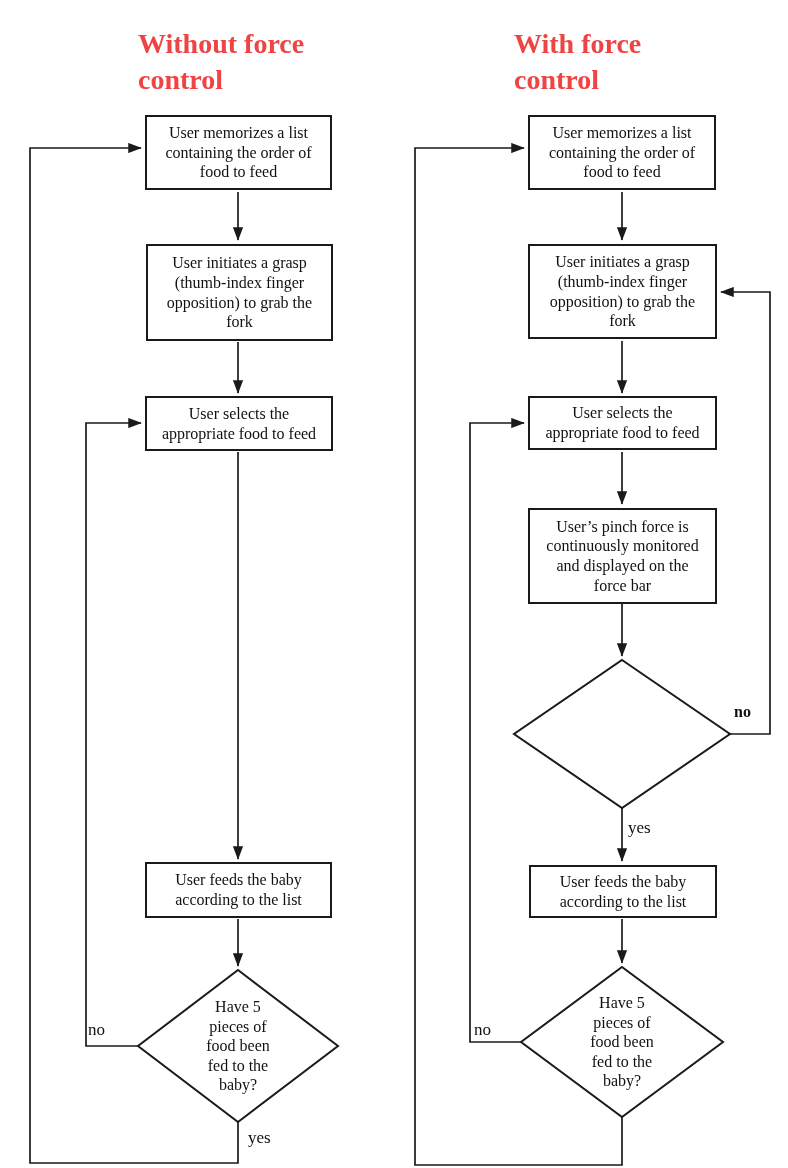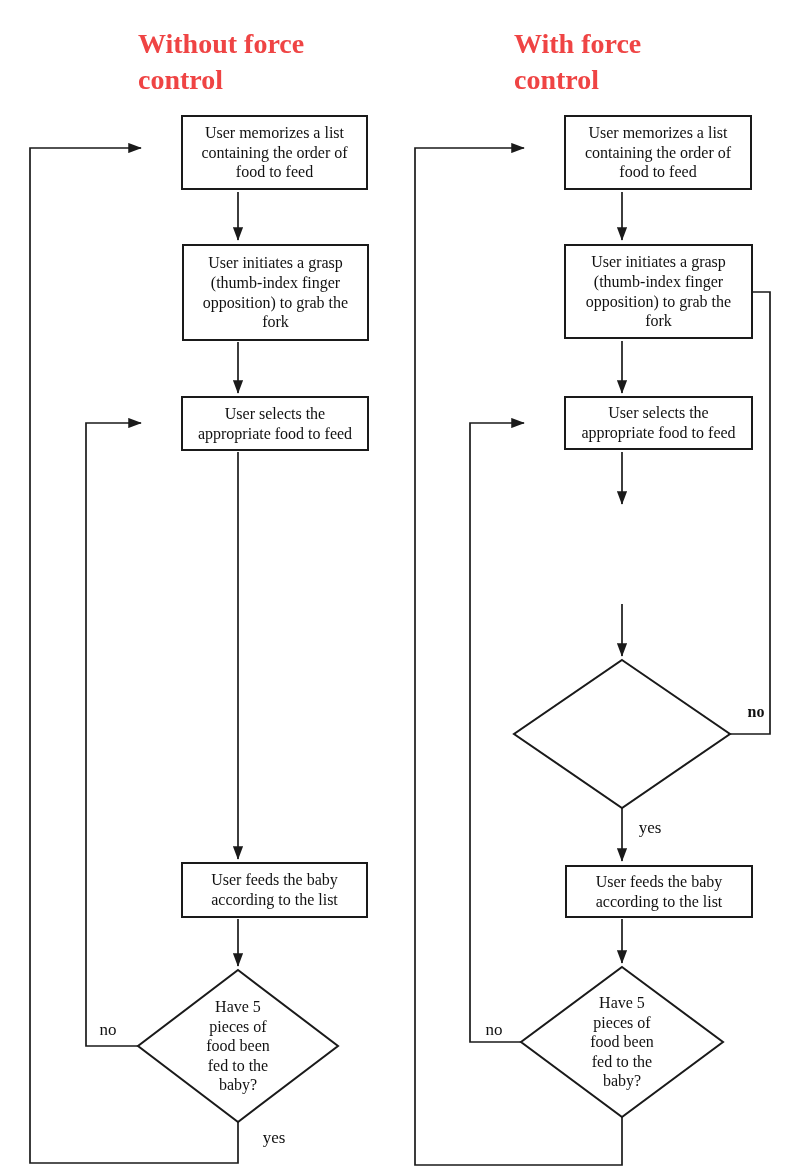--- a/index.html
+++ b/index.html
@@ -38,7 +38,6 @@
     line-height: 1.22;
     white-space: pre-line;
     padding: 2px 4px;
-    margin-left: 36px;
   }
   .diamond-text {
     position: absolute;

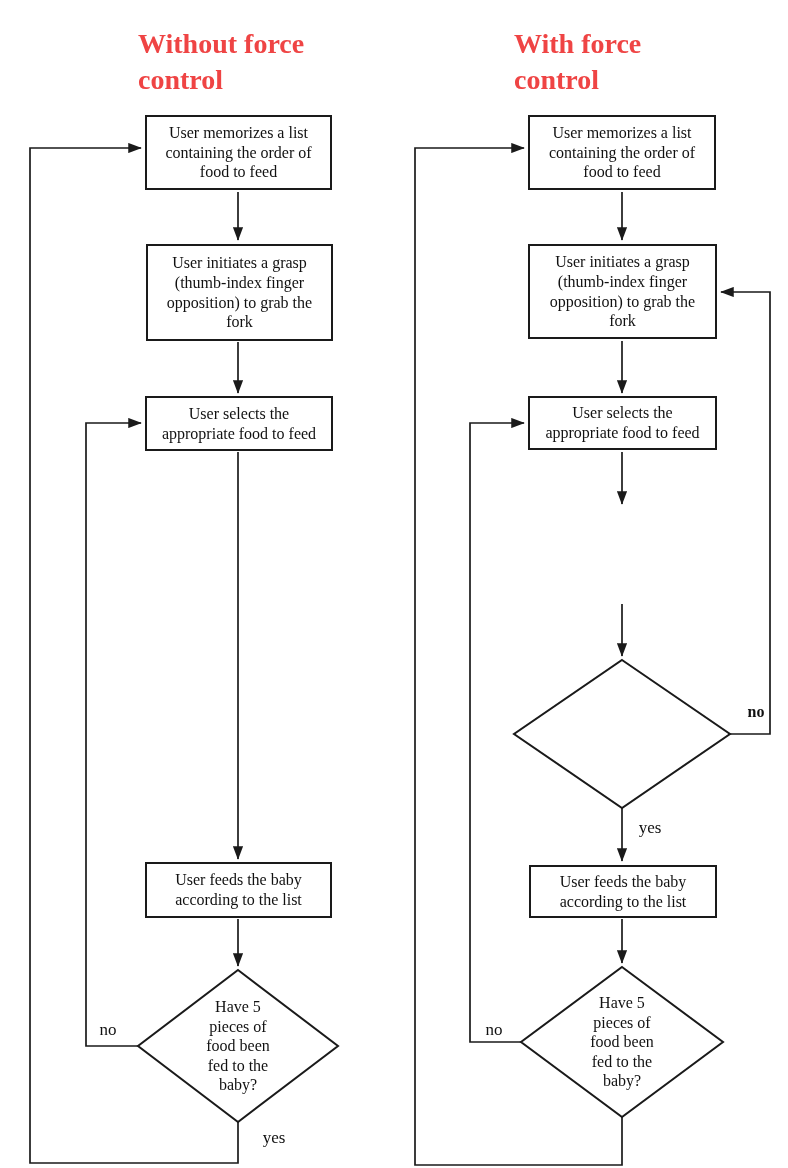--- a/index.html
+++ b/index.html
@@ -122,6 +122,10 @@
 fork</div>
   <div class="node" style="left:528px; top:396px; width:189px; height:54px;">User selects the
 appropriate food to feed</div>
+  <div class="node" style="left:528px; top:508px; width:189px; height:96px;">User’s pinch force is
+continuously monitored
+and displayed on the
+force bar</div>
   <div class="node" style="left:529px; top:865px; width:188px; height:53px;">User feeds the baby
 according to the list</div>
   <div class="diamond-text" style="left:550px; top:972px; width:144px; height:140px;">Have 5

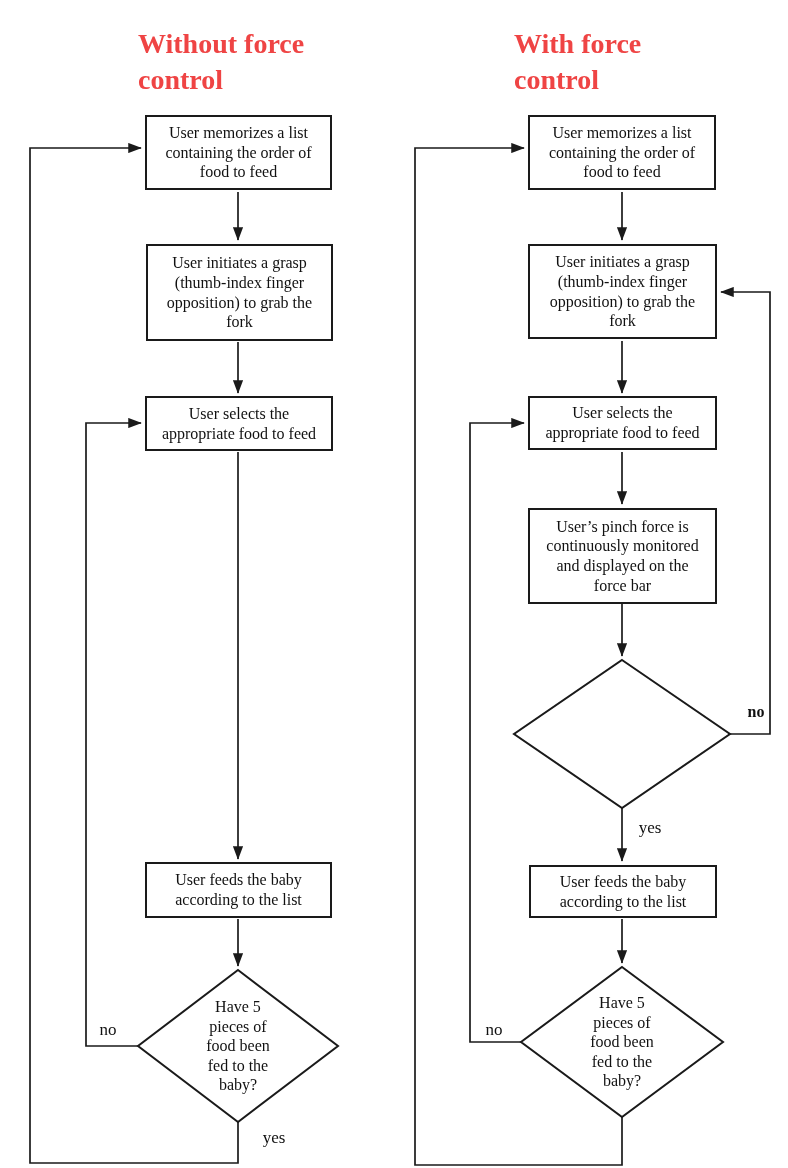--- a/index.html
+++ b/index.html
@@ -52,7 +52,6 @@
   .edge-label {
     position: absolute;
     font-size: 17px;
-    text-align: center;
   }
 </style>
 </head>

